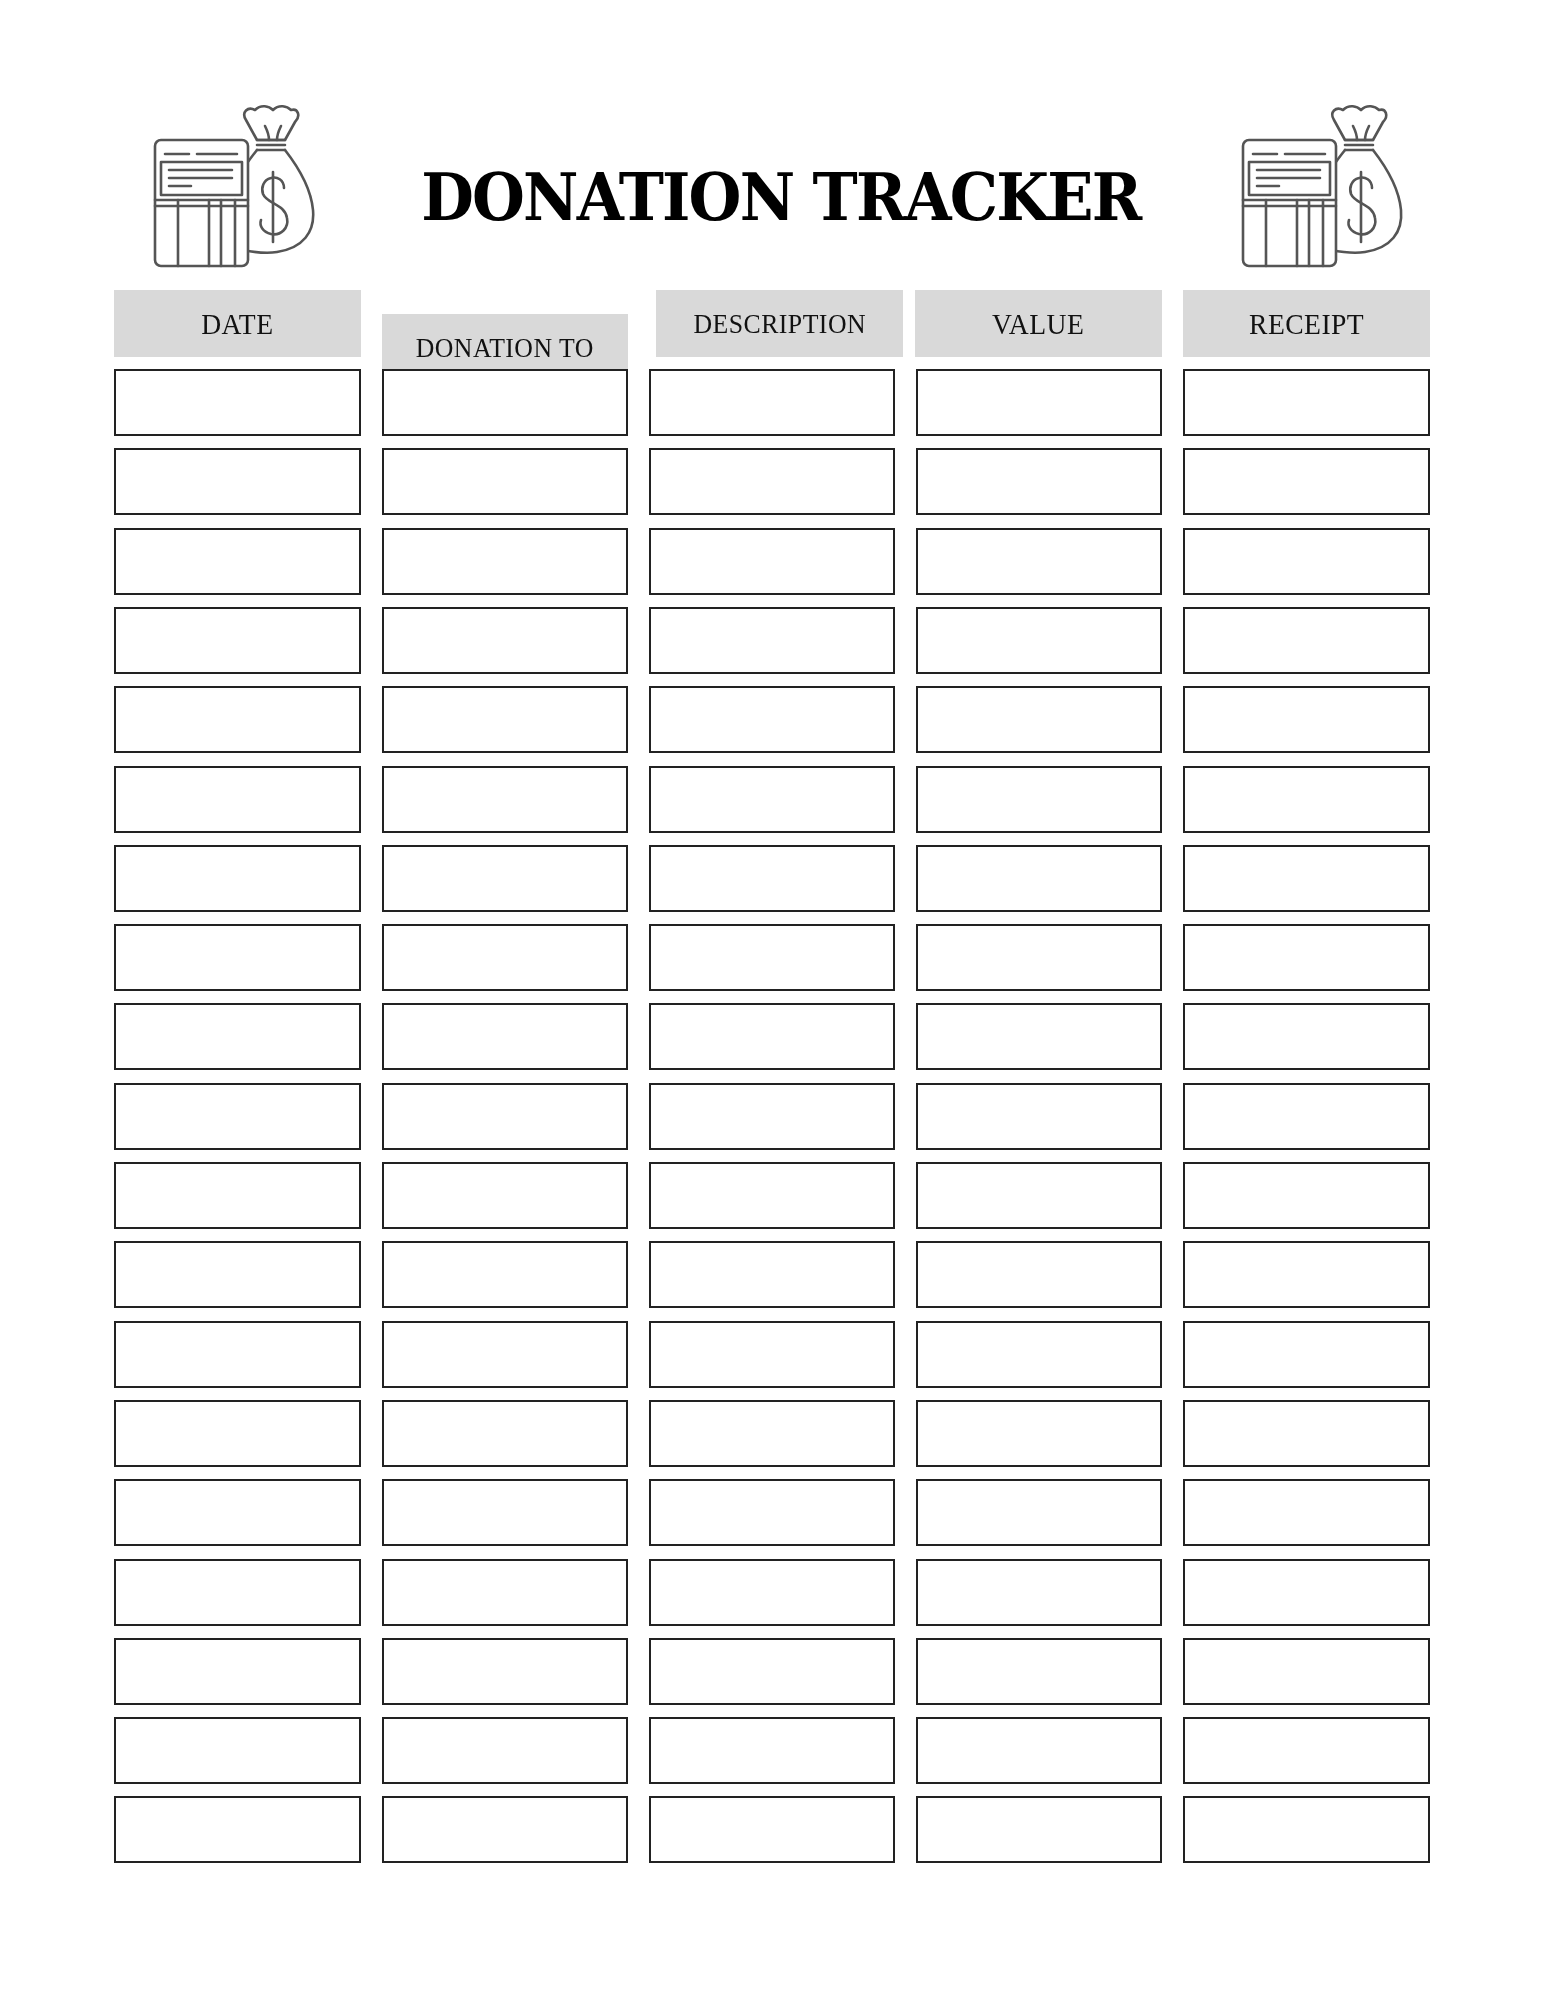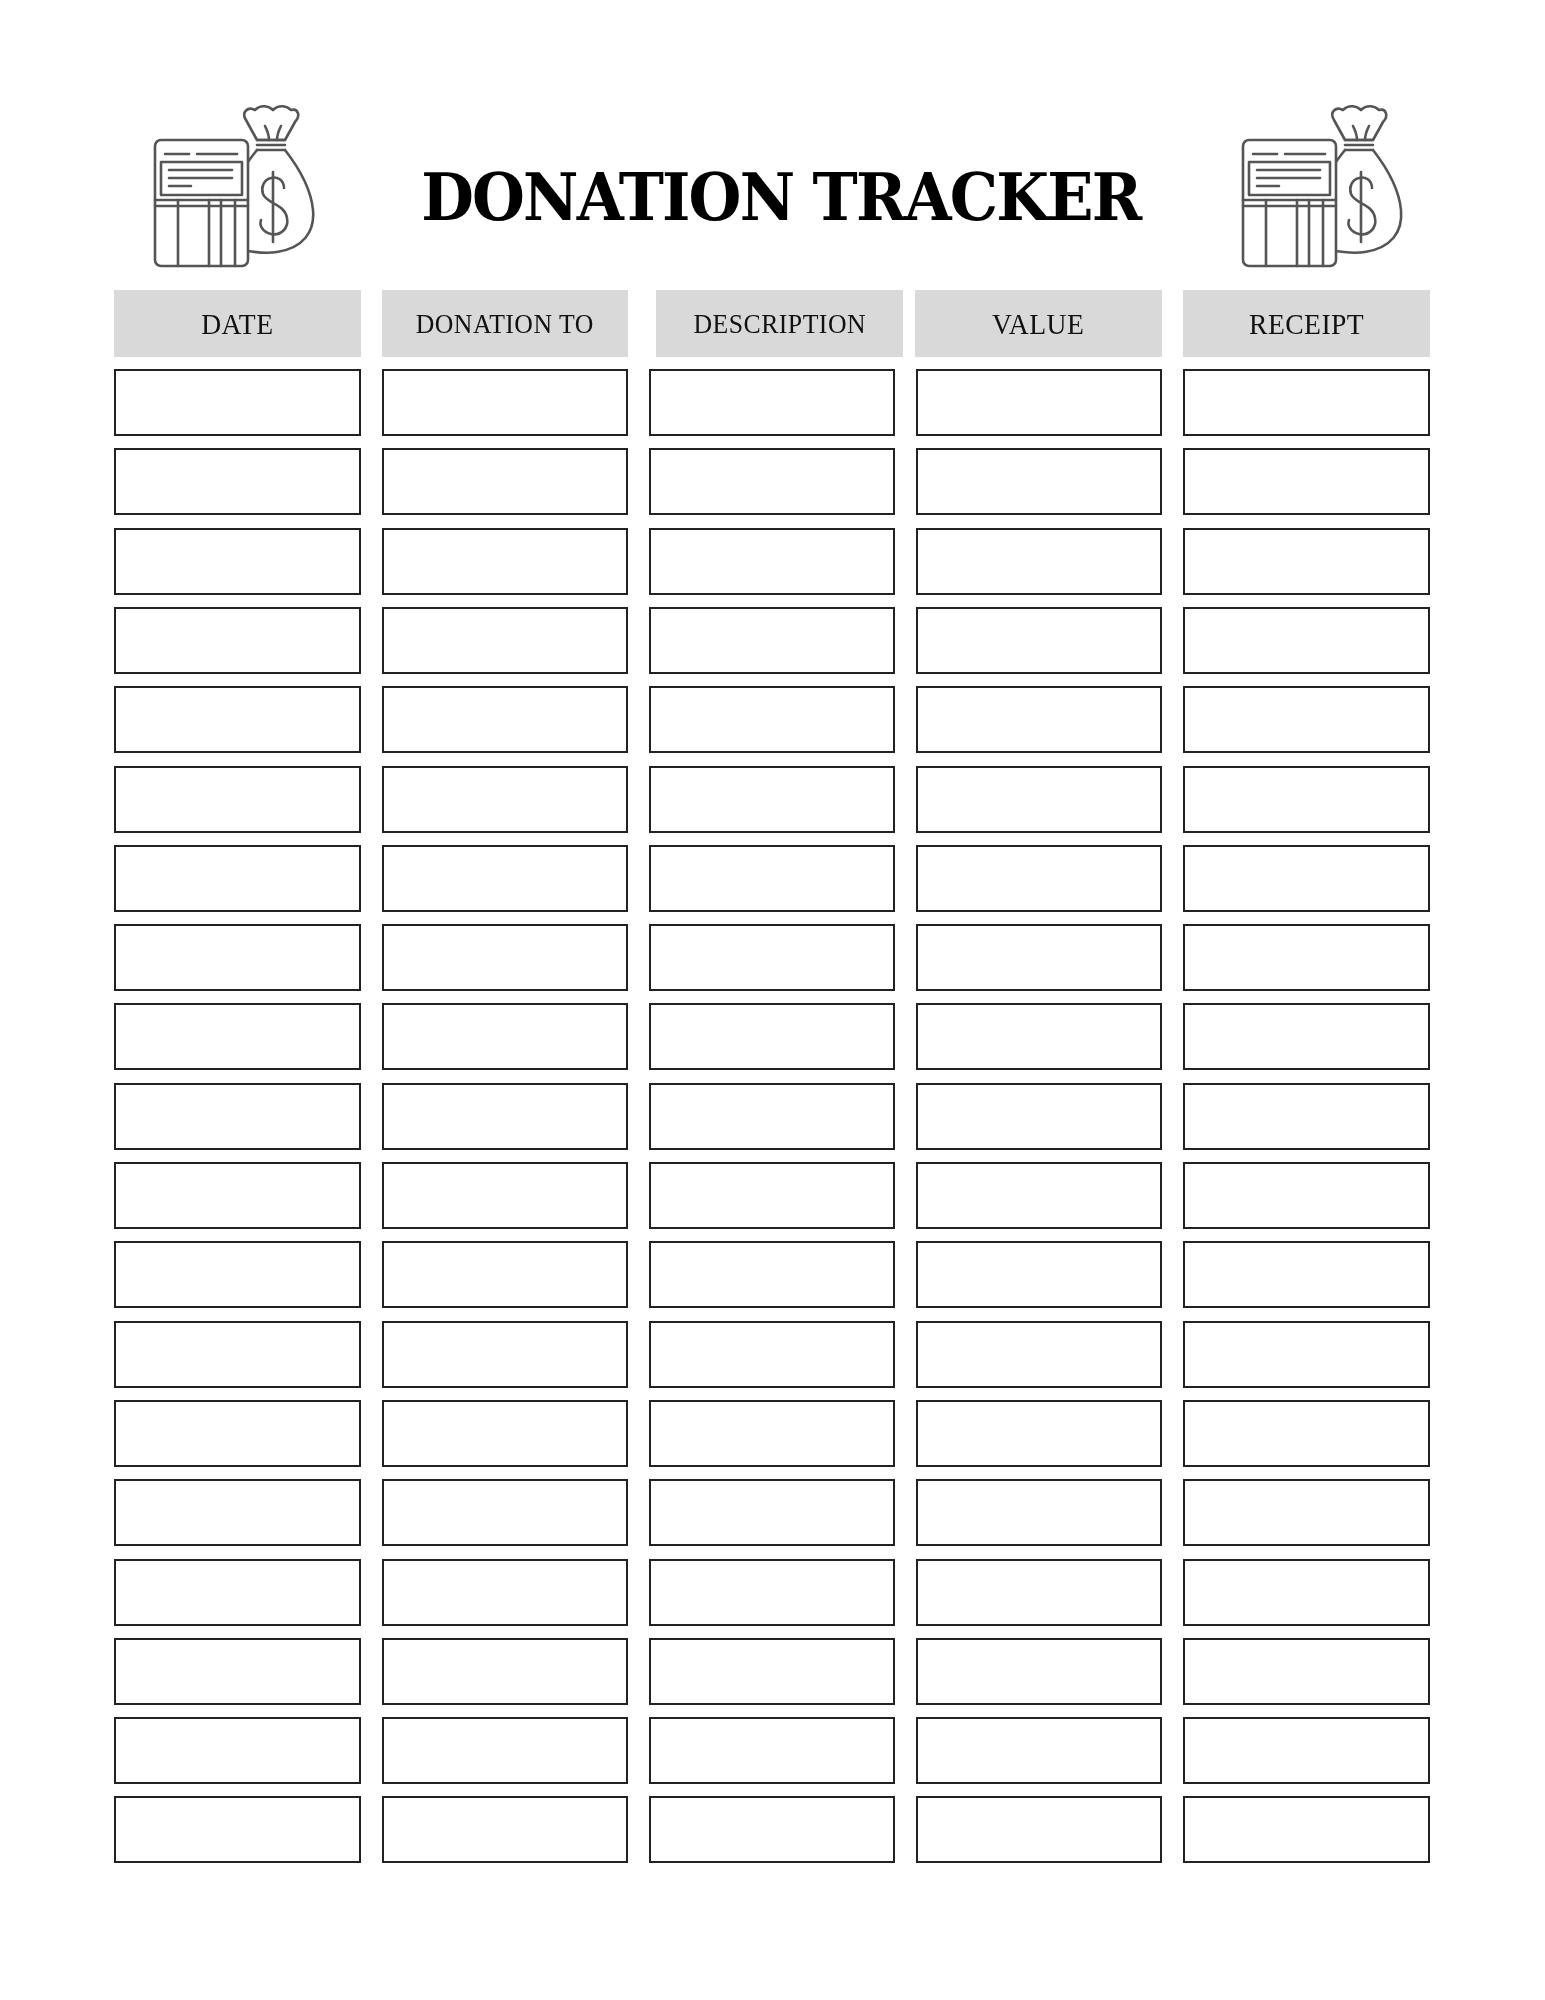--- a/index.html
+++ b/index.html
@@ -107,7 +107,7 @@
 <div class="header-cell" style="left:114px;width:247px;">
   <span>DATE</span>
 </div>
-<div class="header-cell" style="left:382px;width:246px;">
+<div class="header-cell" style="left:382px;width:246px;margin-top:24px;">
   <span style="font-size:28px">DONATION TO</span>
 </div>
 <div class="header-cell" style="left:656px;width:247px;">

